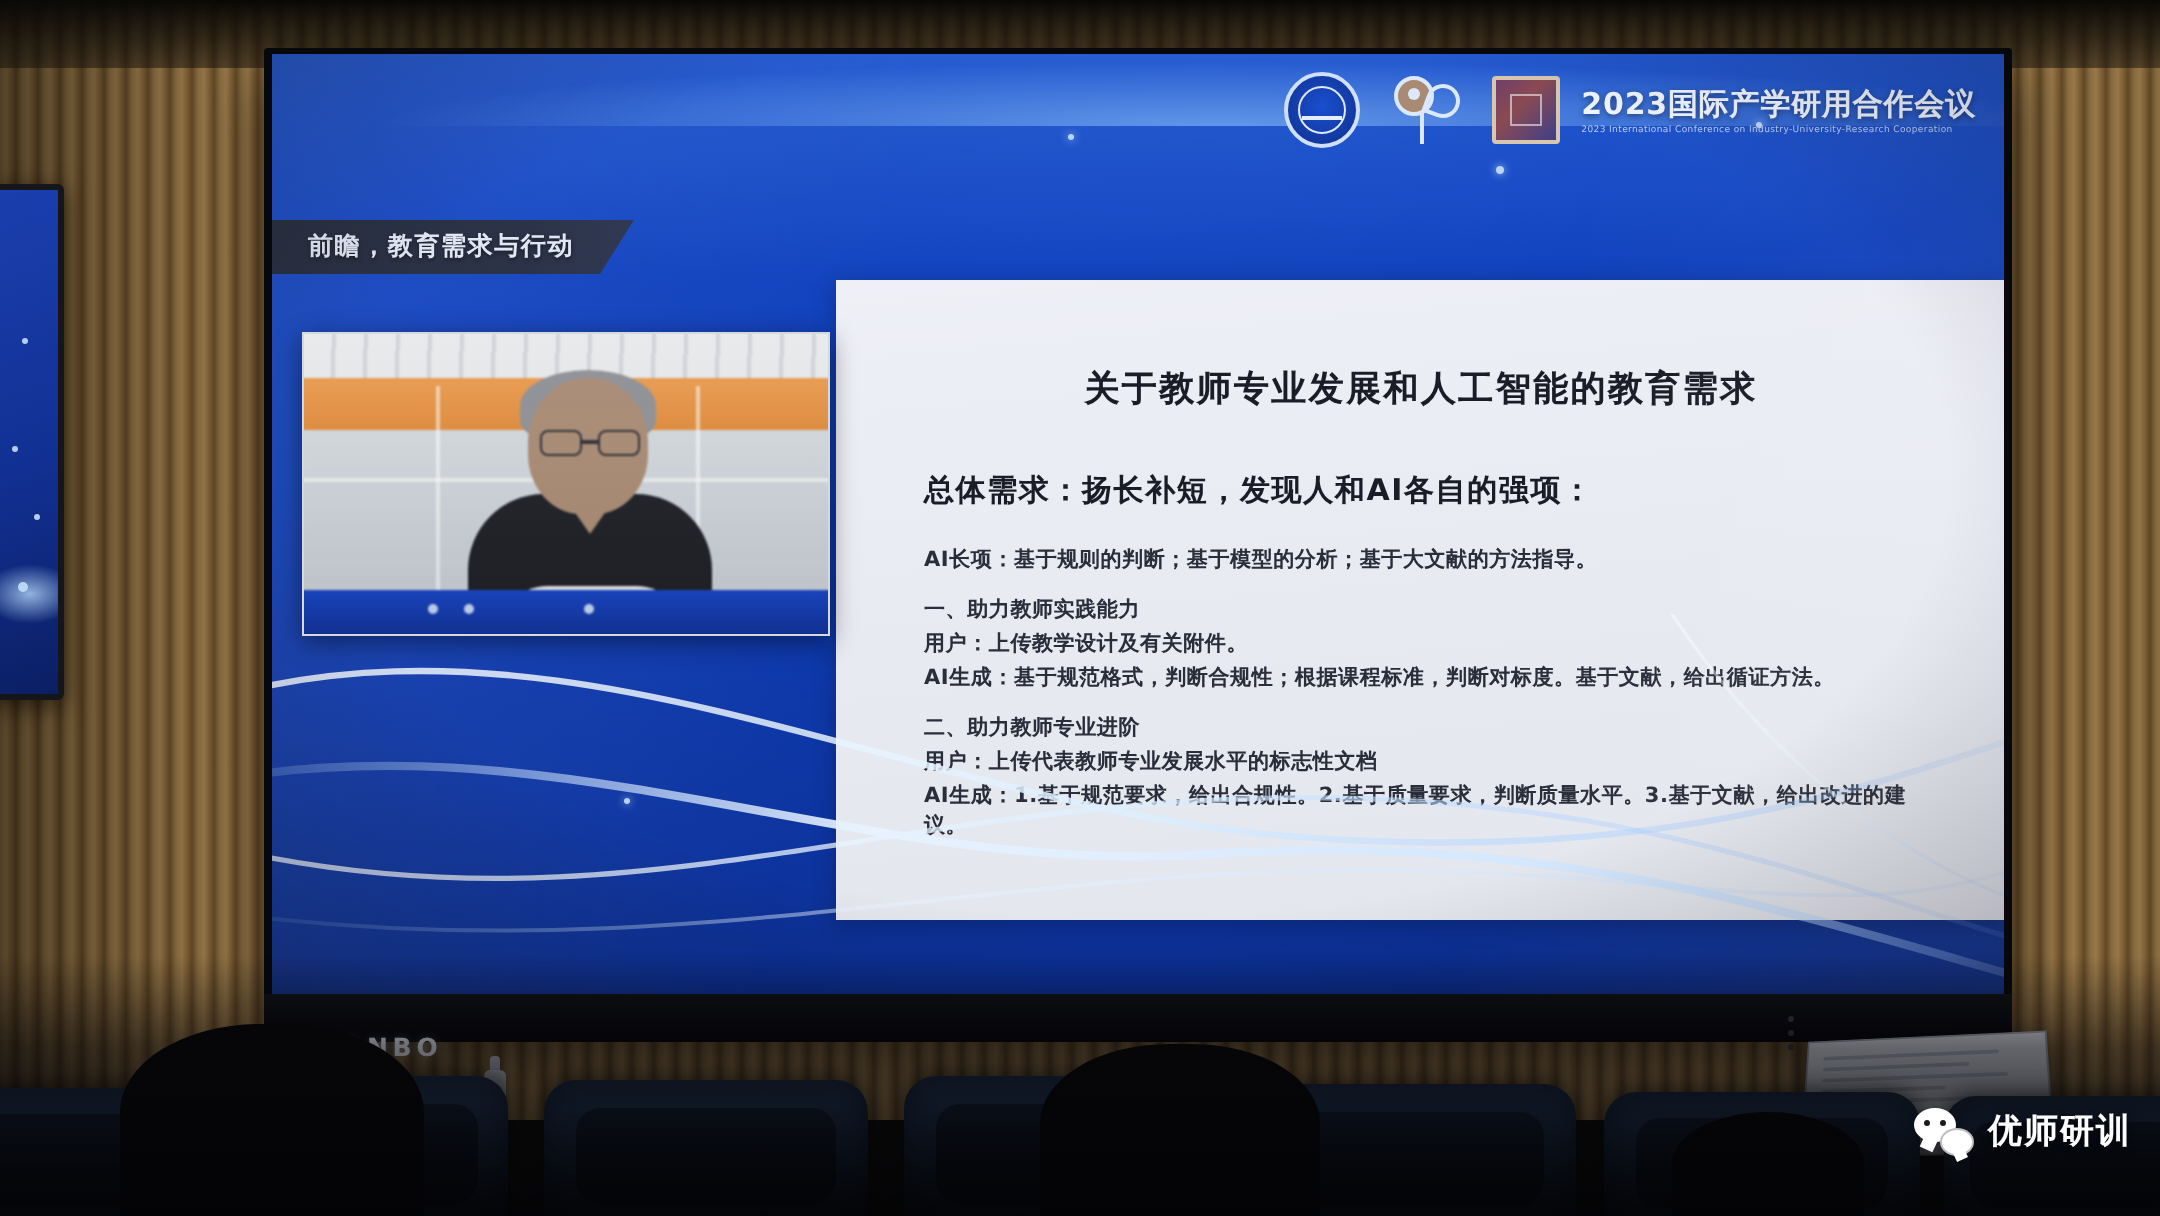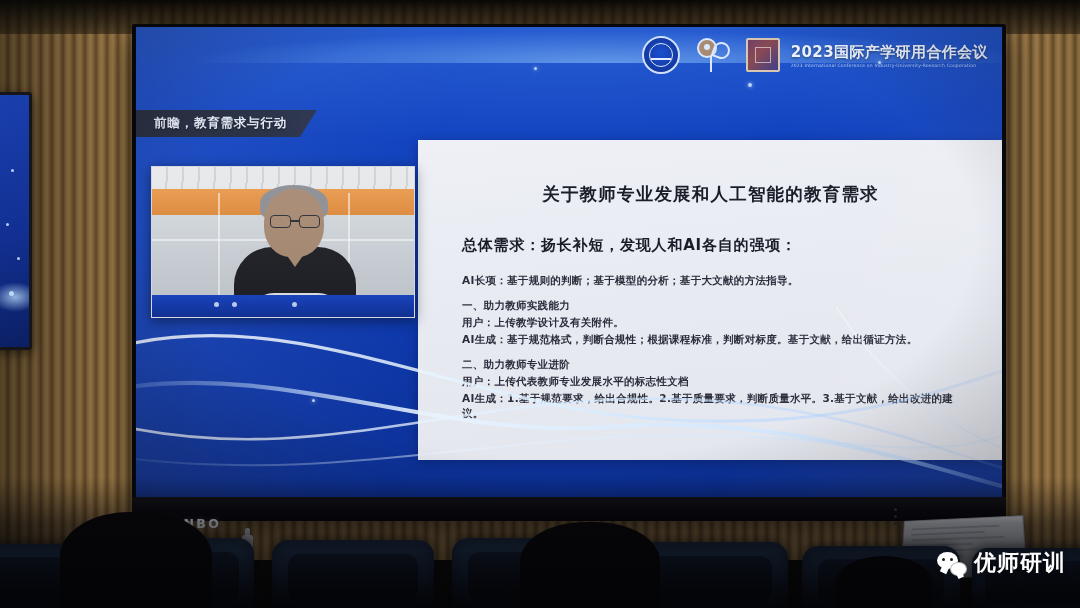--- a/index.html
+++ b/index.html
@@ -158,7 +158,7 @@
   .wechat .b2::after { content:""; position:absolute; right:3px; bottom:-3px; width:6px; height:6px;
      background:#fff; transform:rotate(-25deg); }
   .wechat .e { position:absolute; width:3px; height:3px; border-radius:50%; background:#1b1b1b; }
-  .watermark-text { font-size:22px; font-weight:bold; color:#fdfdfd;
+  .watermark-text { font-size:17px; font-weight:bold; color:#fdfdfd;
      letter-spacing:1px; text-shadow:0 1px 4px rgba(0,0,0,.6); }
 
   

